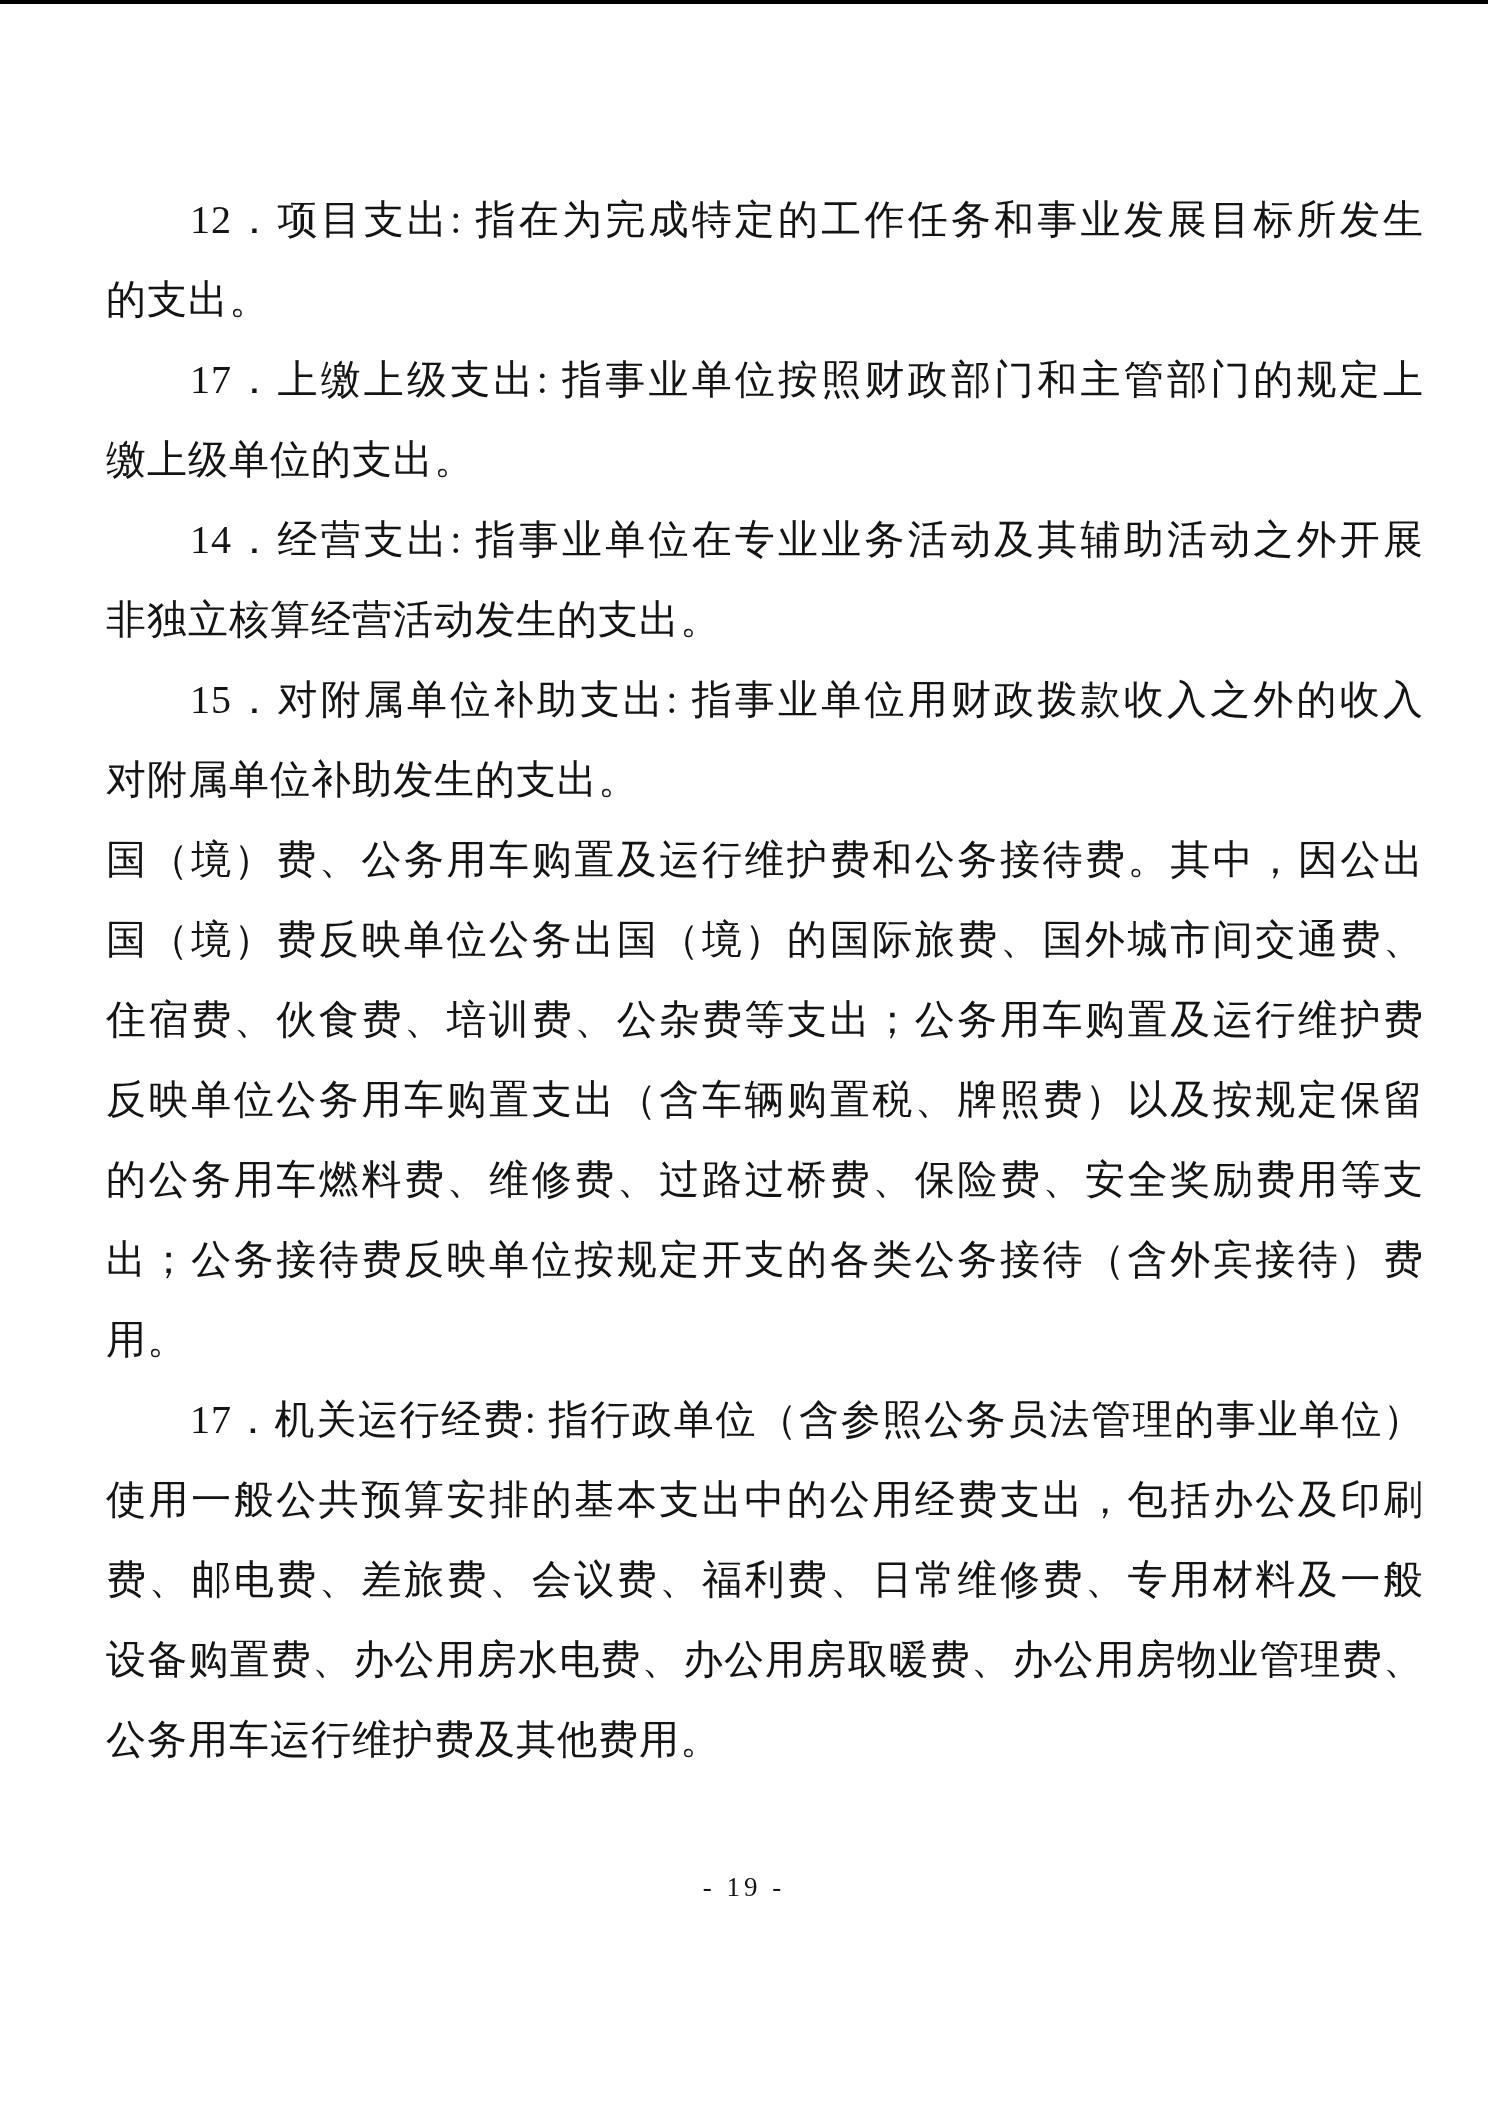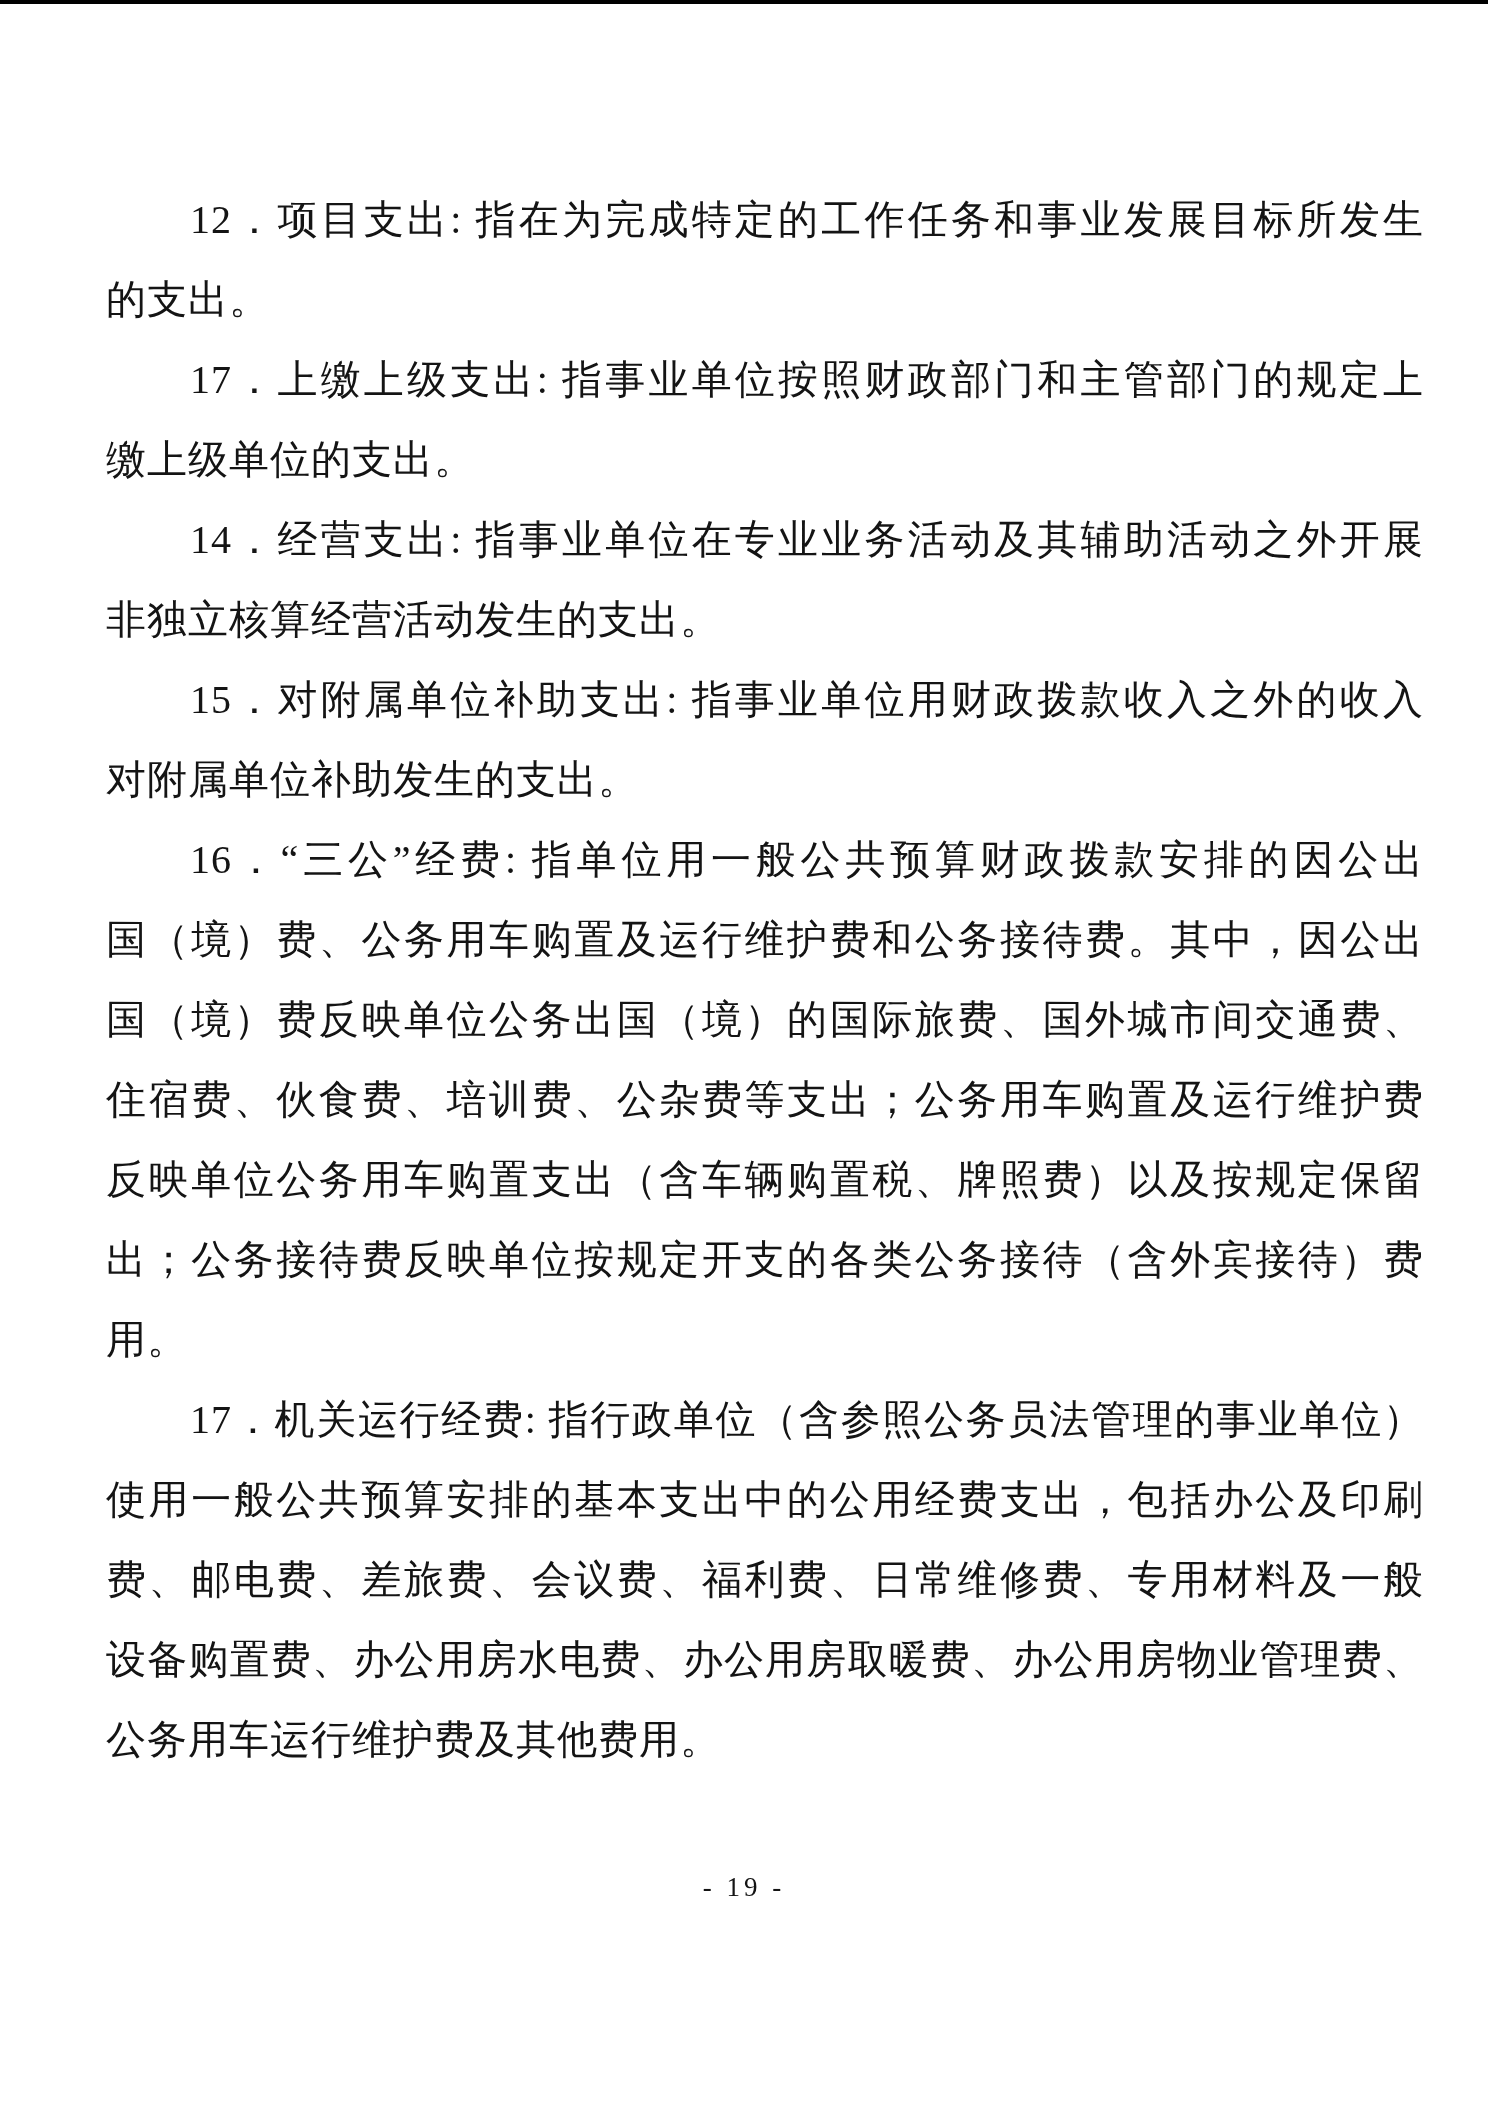--- a/index.html
+++ b/index.html
@@ -78,7 +78,6 @@
       <p class="line nofill">非独立核算经营活动发生的支出。</p>
       <p class="line fill indent">15．对附属单位补助支出: 指事业单位用财政拨款收入之外的收入</p>
       <p class="line nofill">对附属单位补助发生的支出。</p>
-      <p class="line fill indent">16．“三公”经费: 指单位用一般公共预算财政拨款安排的因公出</p>
       <p class="line fill">国（境）费、公务用车购置及运行维护费和公务接待费。其中，因公出</p>
       <p class="line fill">国（境）费反映单位公务出国（境）的国际旅费、国外城市间交通费、</p>
       <p class="line fill">住宿费、伙食费、培训费、公杂费等支出；公务用车购置及运行维护费</p>

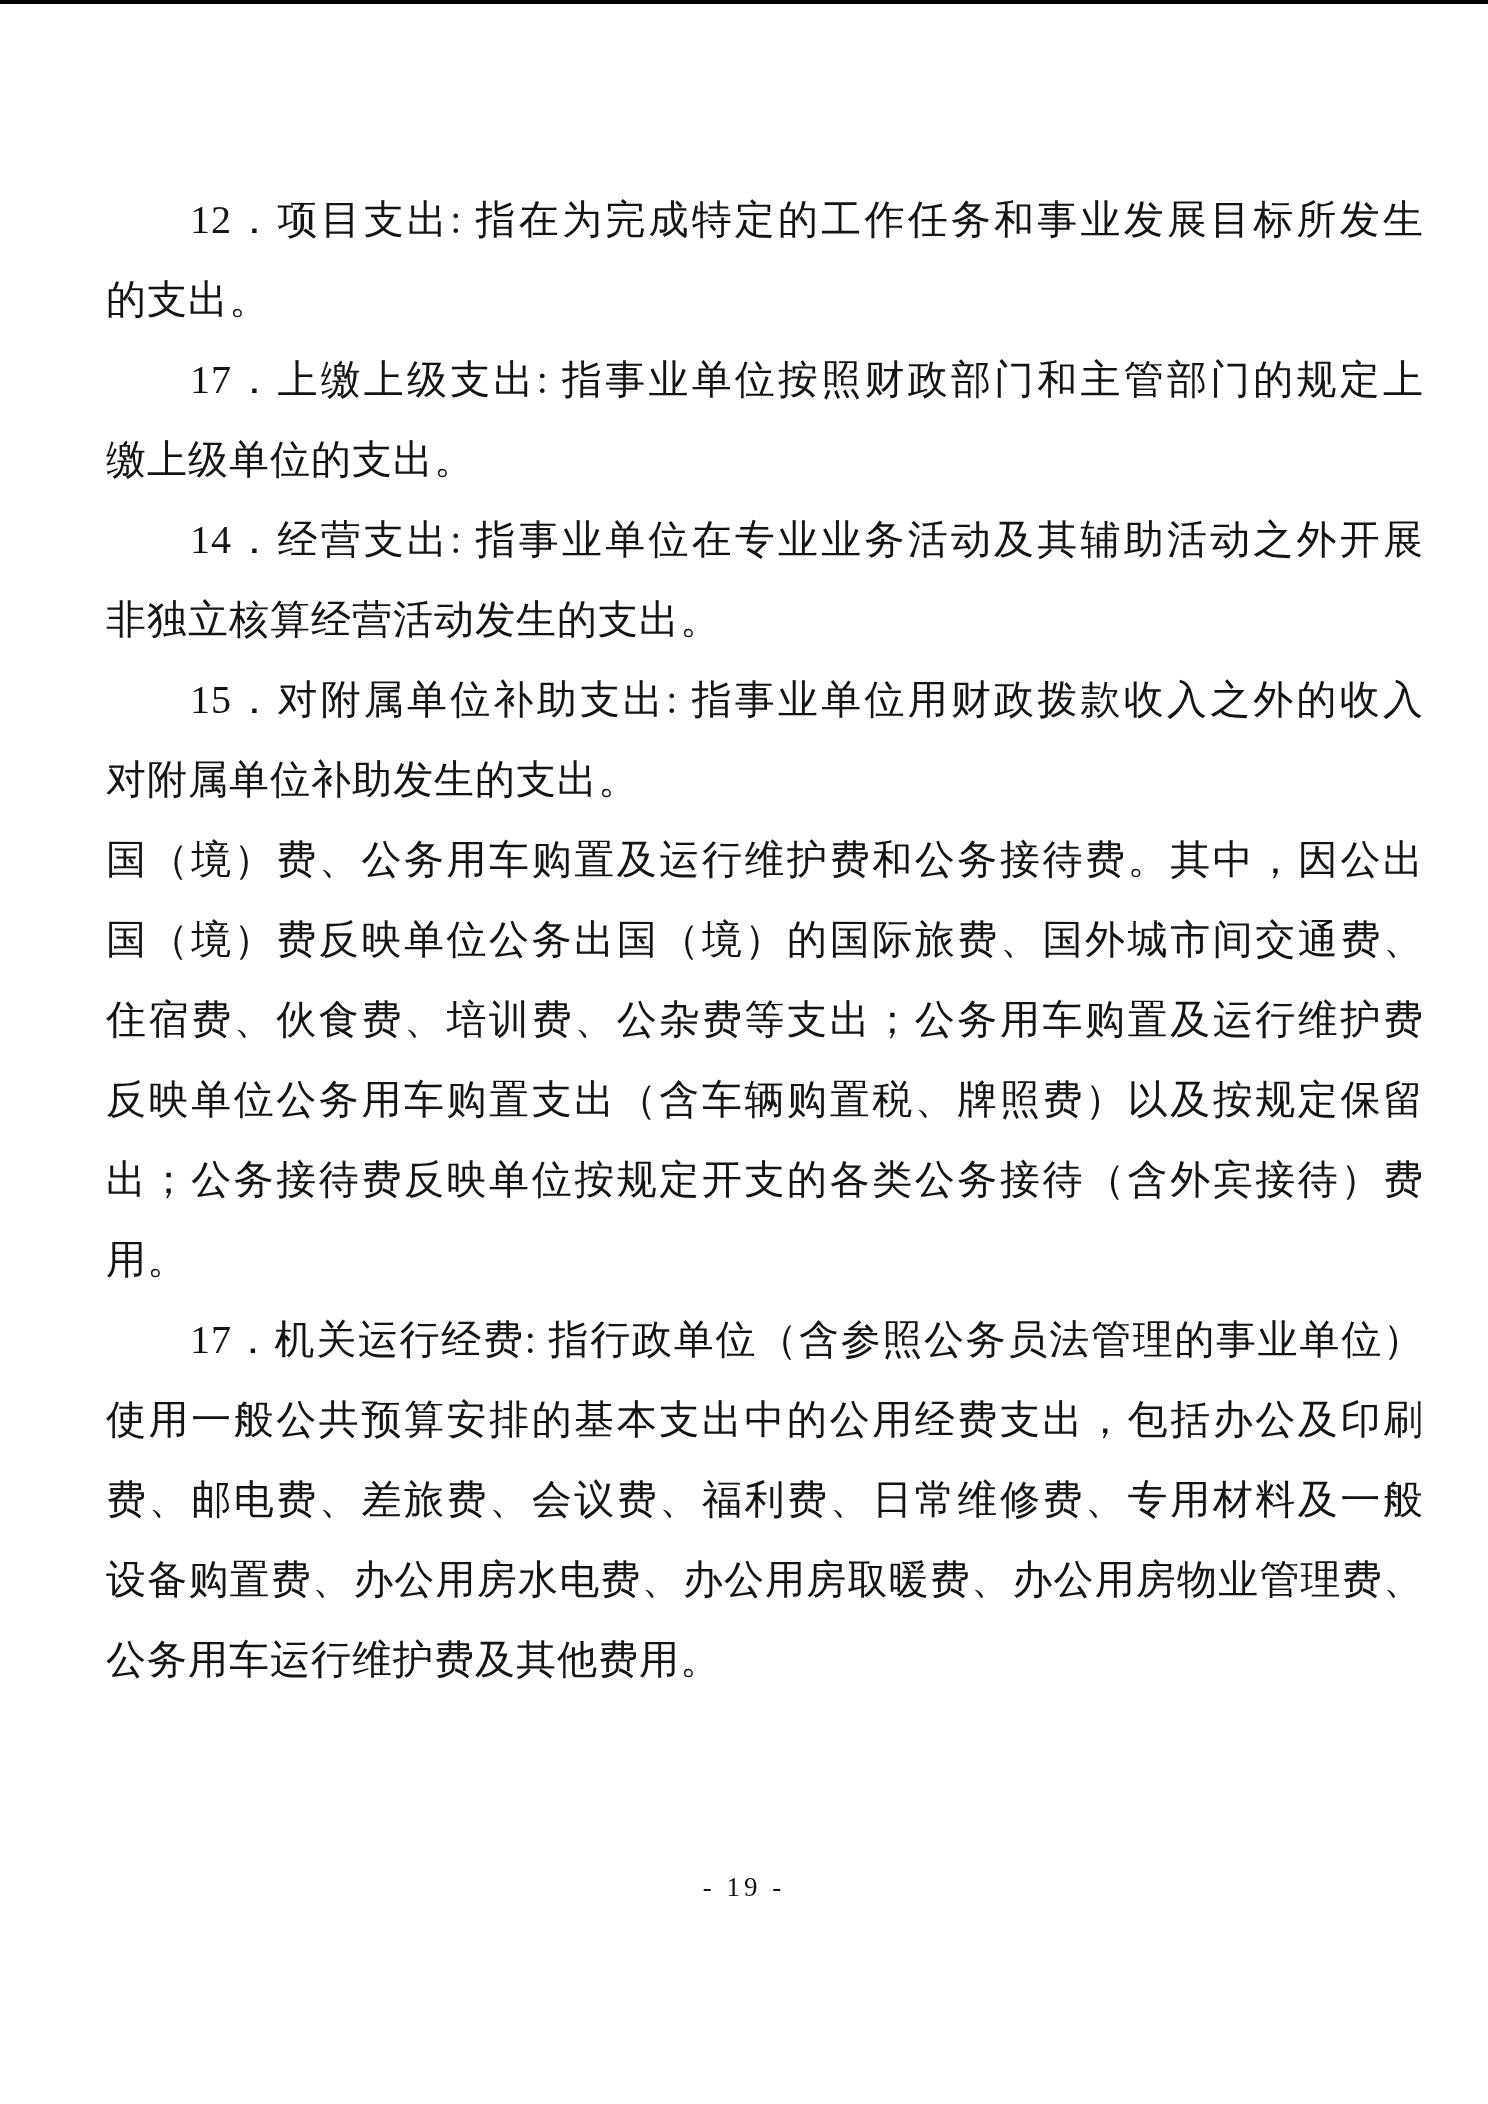--- a/index.html
+++ b/index.html
@@ -82,6 +82,7 @@
       <p class="line fill">国（境）费反映单位公务出国（境）的国际旅费、国外城市间交通费、</p>
       <p class="line fill">住宿费、伙食费、培训费、公杂费等支出；公务用车购置及运行维护费</p>
       <p class="line fill">反映单位公务用车购置支出（含车辆购置税、牌照费）以及按规定保留</p>
+      <p class="line fill">的公务用车燃料费、维修费、过路过桥费、保险费、安全奖励费用等支</p>
       <p class="line fill">出；公务接待费反映单位按规定开支的各类公务接待（含外宾接待）费</p>
       <p class="line nofill">用。</p>
       <p class="line fill indent">17．机关运行经费: 指行政单位（含参照公务员法管理的事业单位）</p>

